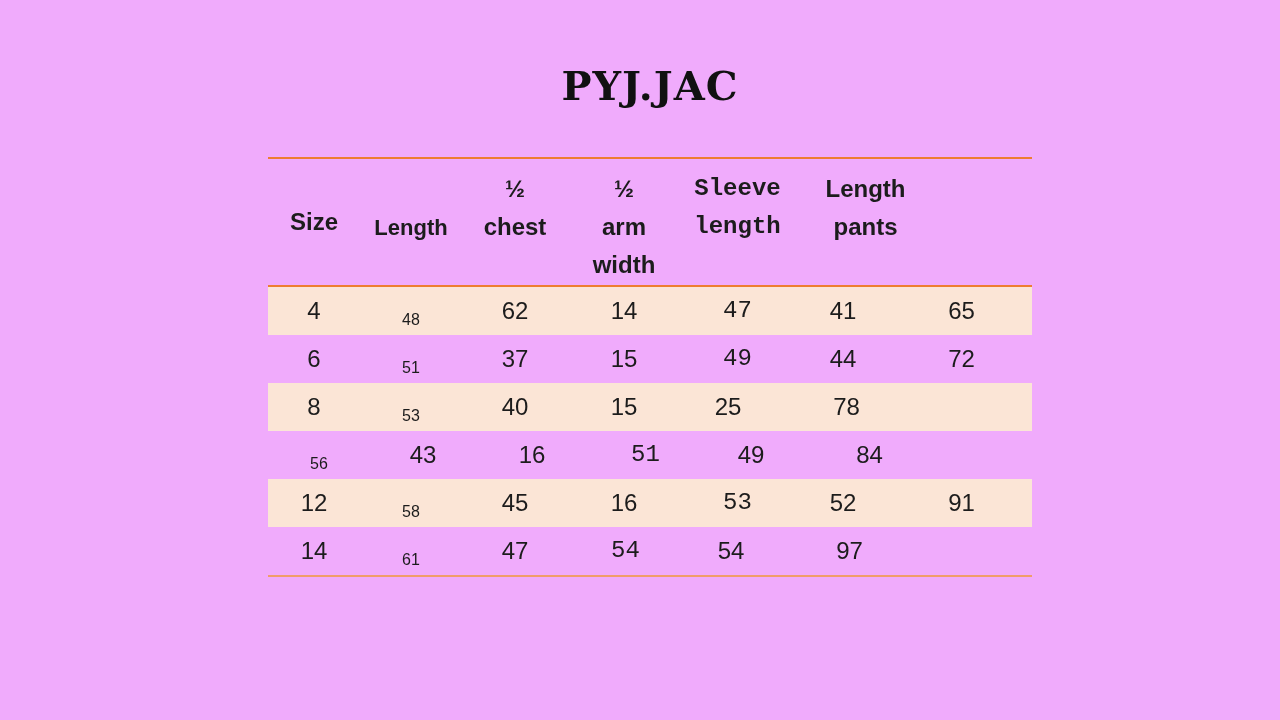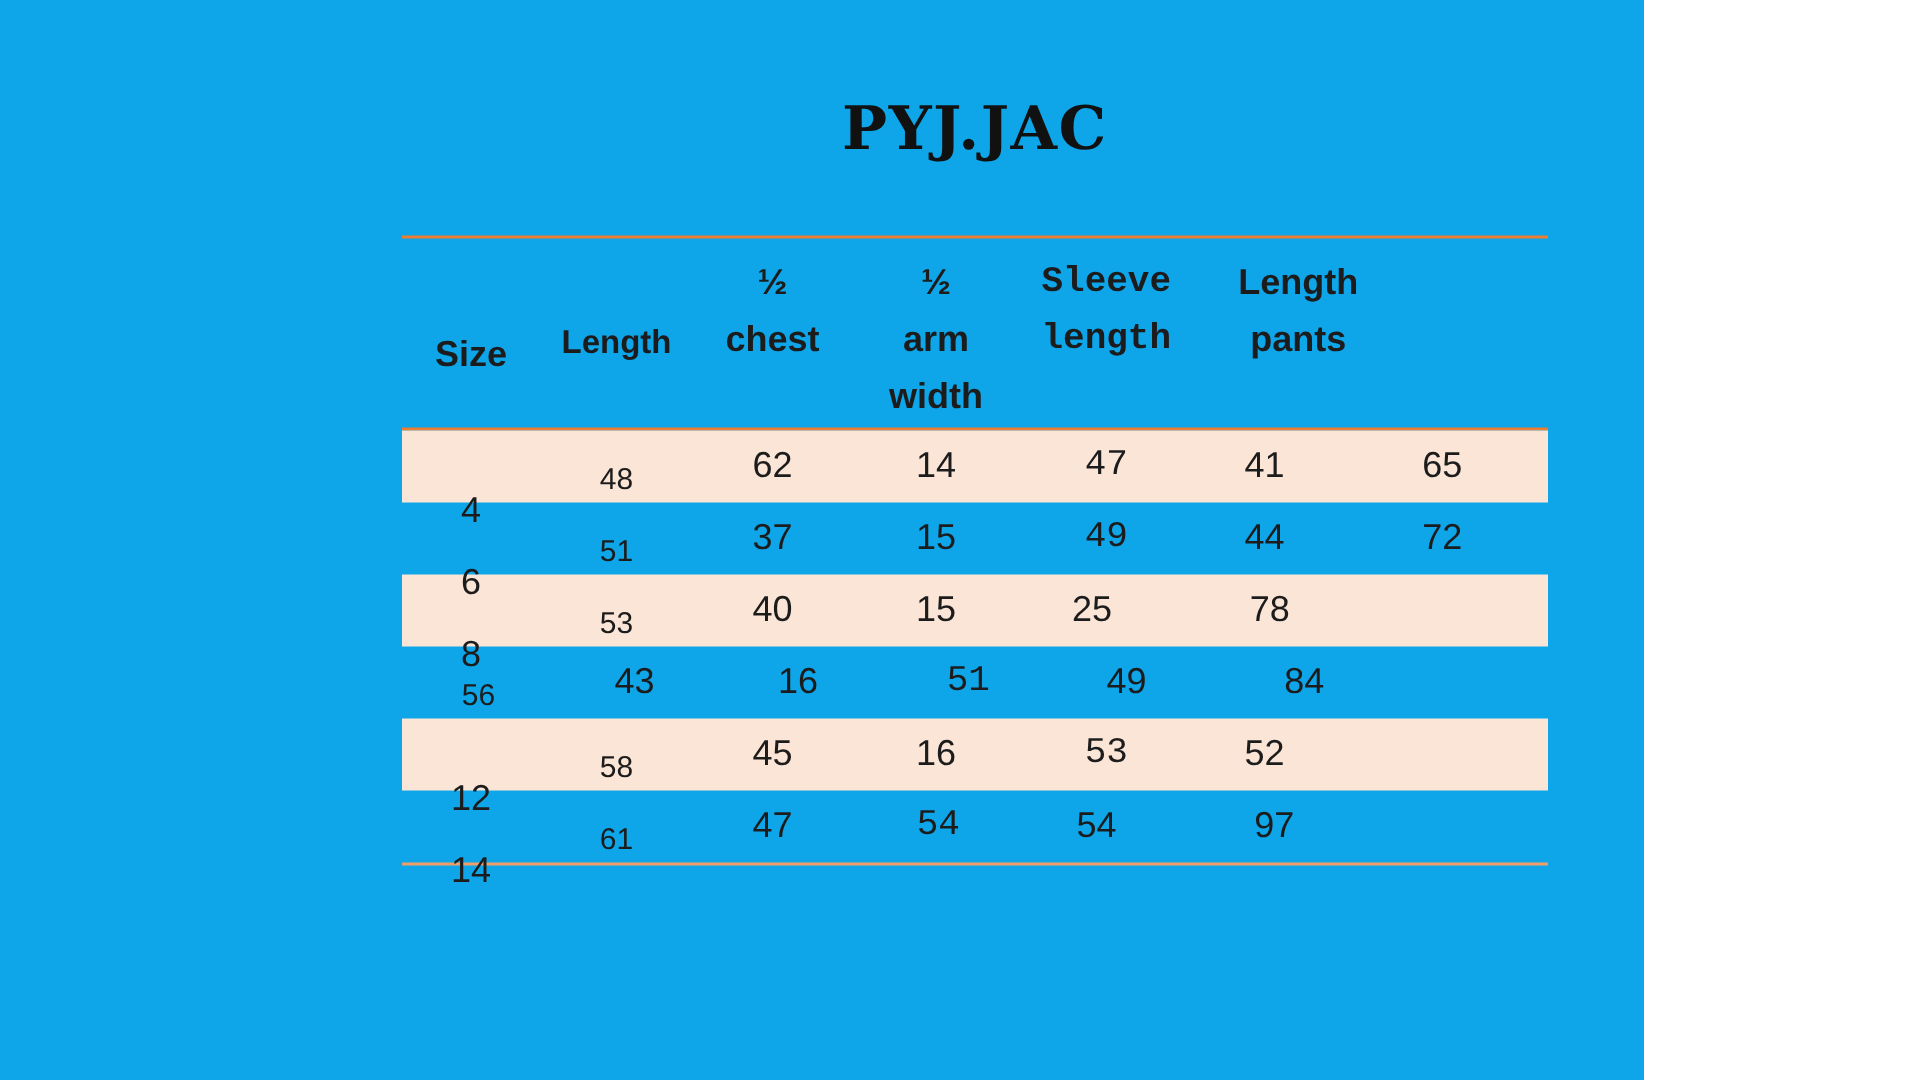--- a/index.html
+++ b/index.html
@@ -4,7 +4,7 @@
 <style>
   html,body{margin:0;padding:0;background:#ffffff;}
   .page{
-    position:relative;width:1096px;height:720px;background:#0ea5e9;overflow:hidden;
+    position:relative;width:1280px;height:720px;background:#f0abfc;overflow:hidden;
     font-family:"Liberation Sans",sans-serif;color:#1c1c1c;
   }
   .title{

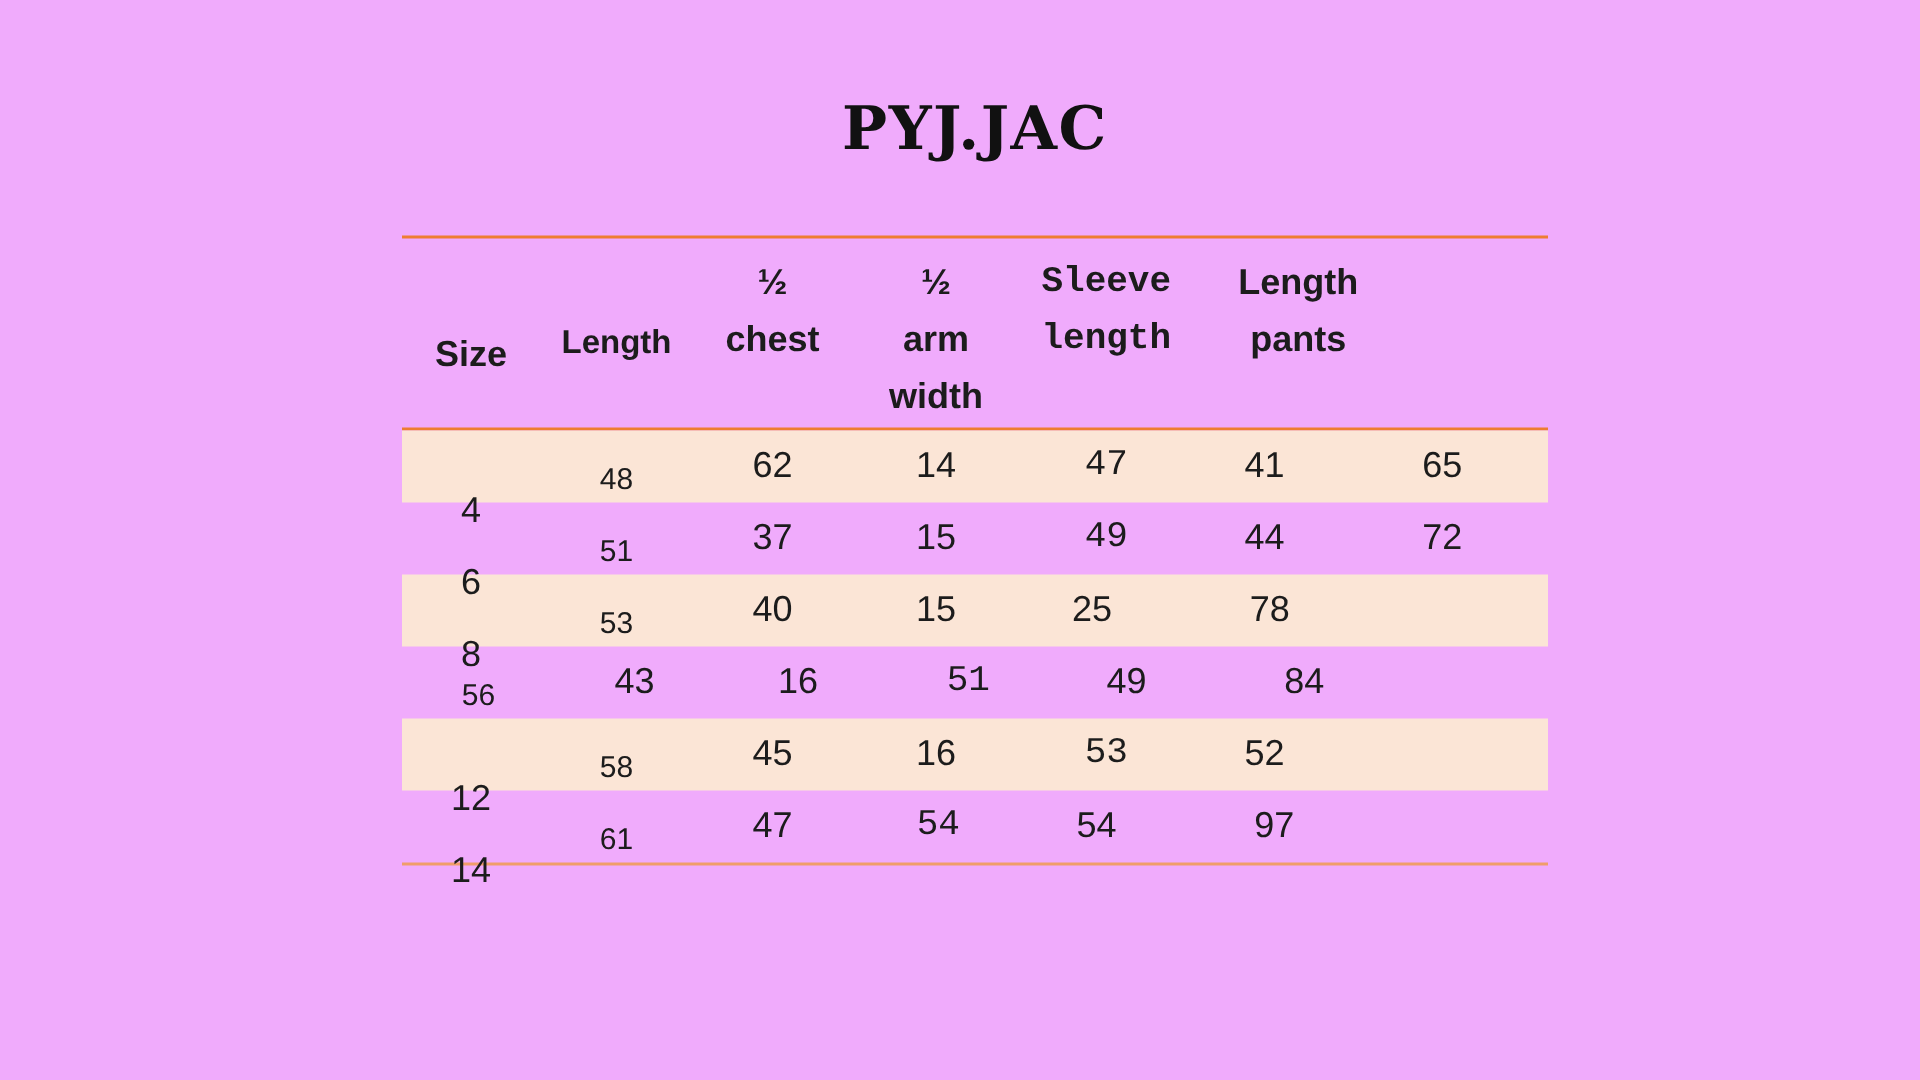--- a/index.html
+++ b/index.html
@@ -35,7 +35,7 @@
   }
   .cell.col-length{font-size:20px;position:relative;top:9px;}
   
-  .c0{width:92px;margin-top:30px;}
+  .c0{width:92px;}
   .c1{width:102px;}
   .c2{width:106px;}
   .c3{width:112px;}

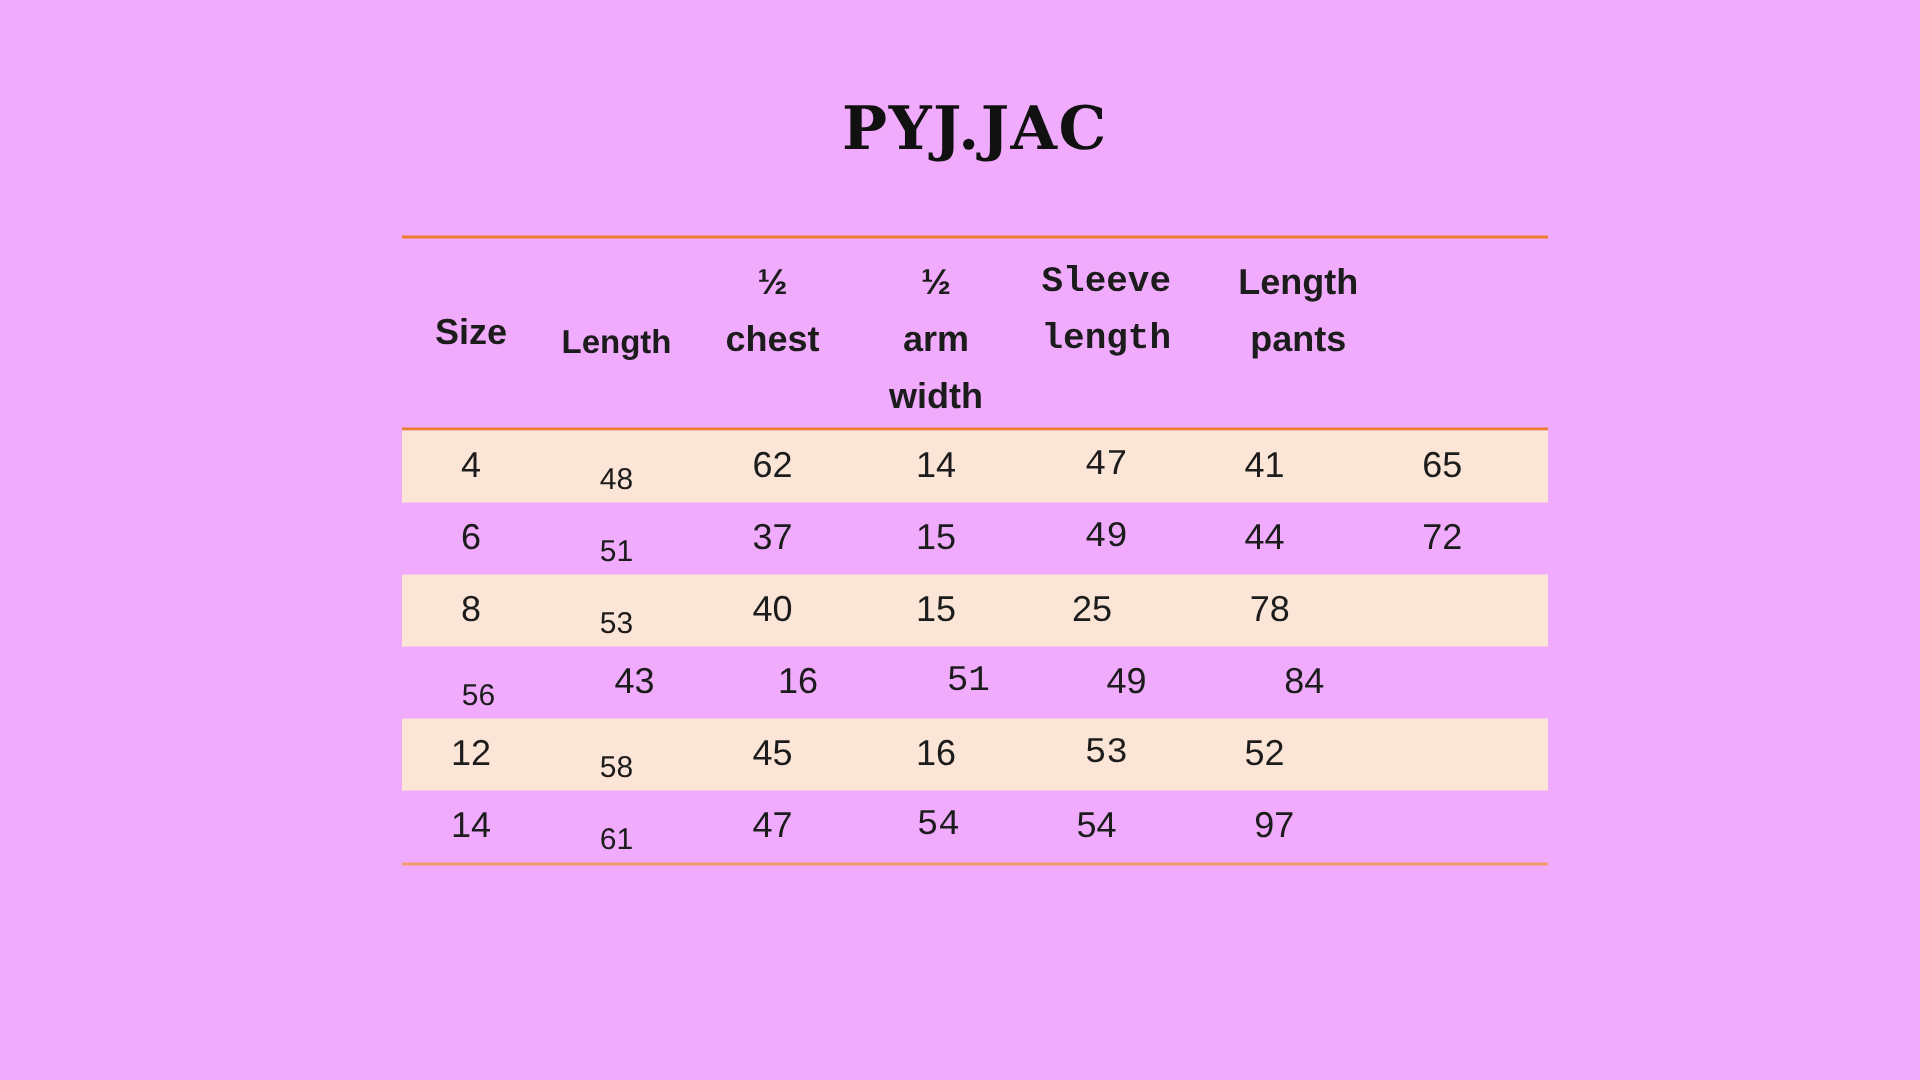--- a/index.html
+++ b/index.html
@@ -33,7 +33,7 @@
     box-sizing:border-box;text-align:center;
     font-size:24px;line-height:48px;
   }
-  .cell.col-length{font-size:20px;position:relative;top:9px;}
+  .cell.col-length{font-size:16px;position:relative;top:9px;}
   
   .c0{width:92px;}
   .c1{width:102px;}

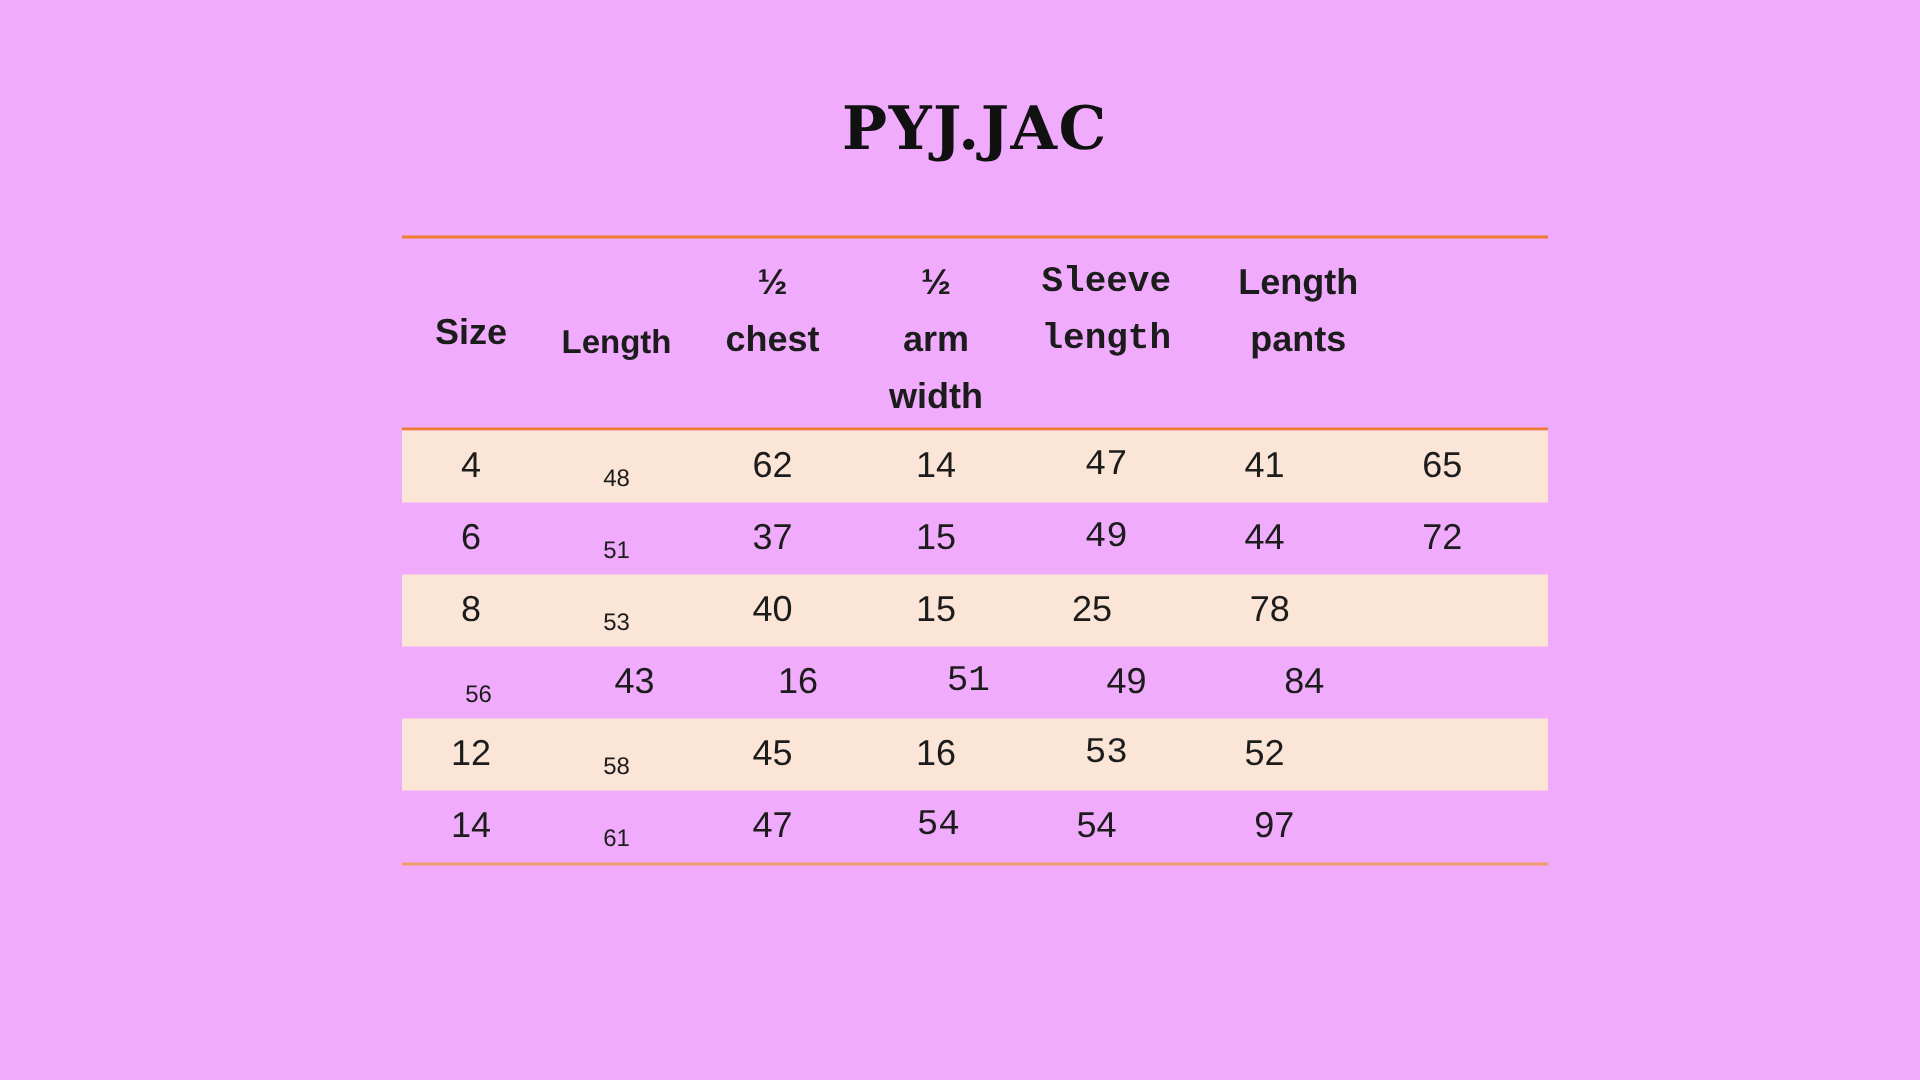--- a/index.html
+++ b/index.html
@@ -123,6 +123,7 @@
       <div class="cell c3">16</div>
       <div class="cell c4">53</div>
       <div class="cell c5">52</div>
+      <div class="cell c6">91</div>
     </div>
 
     <div class="body-row">

